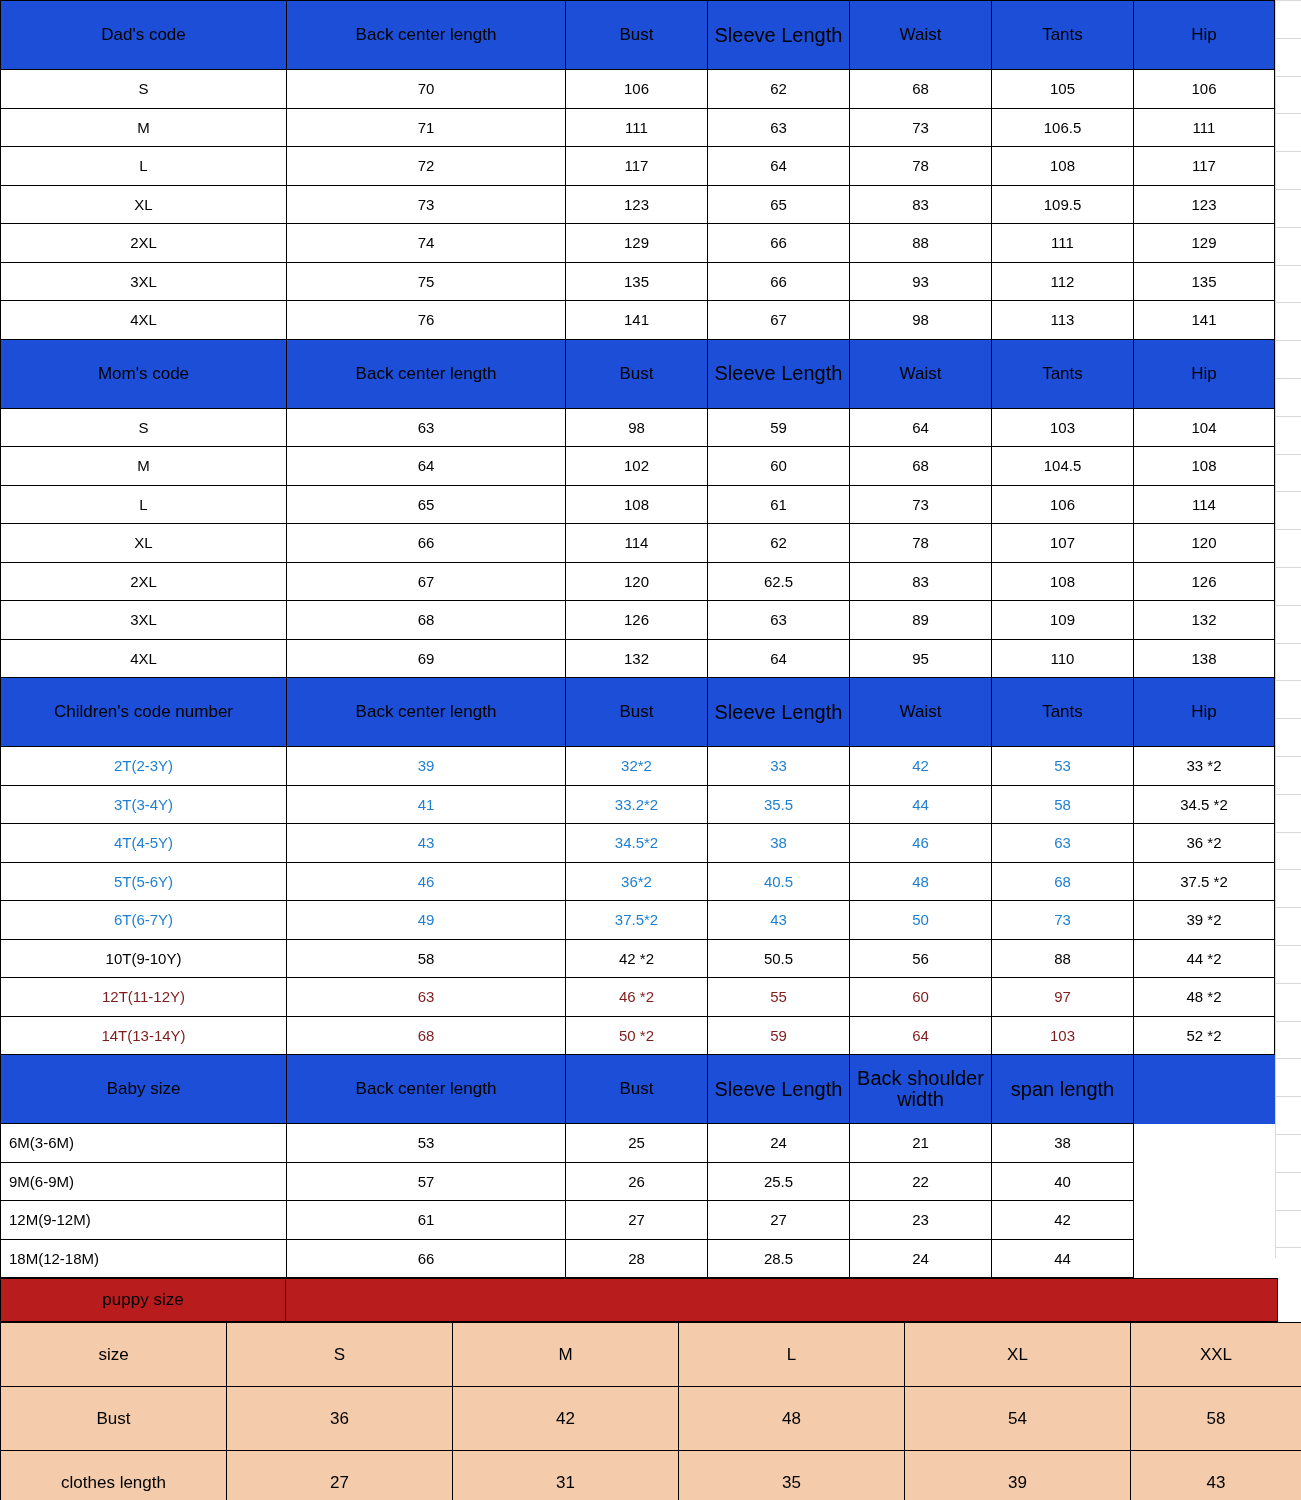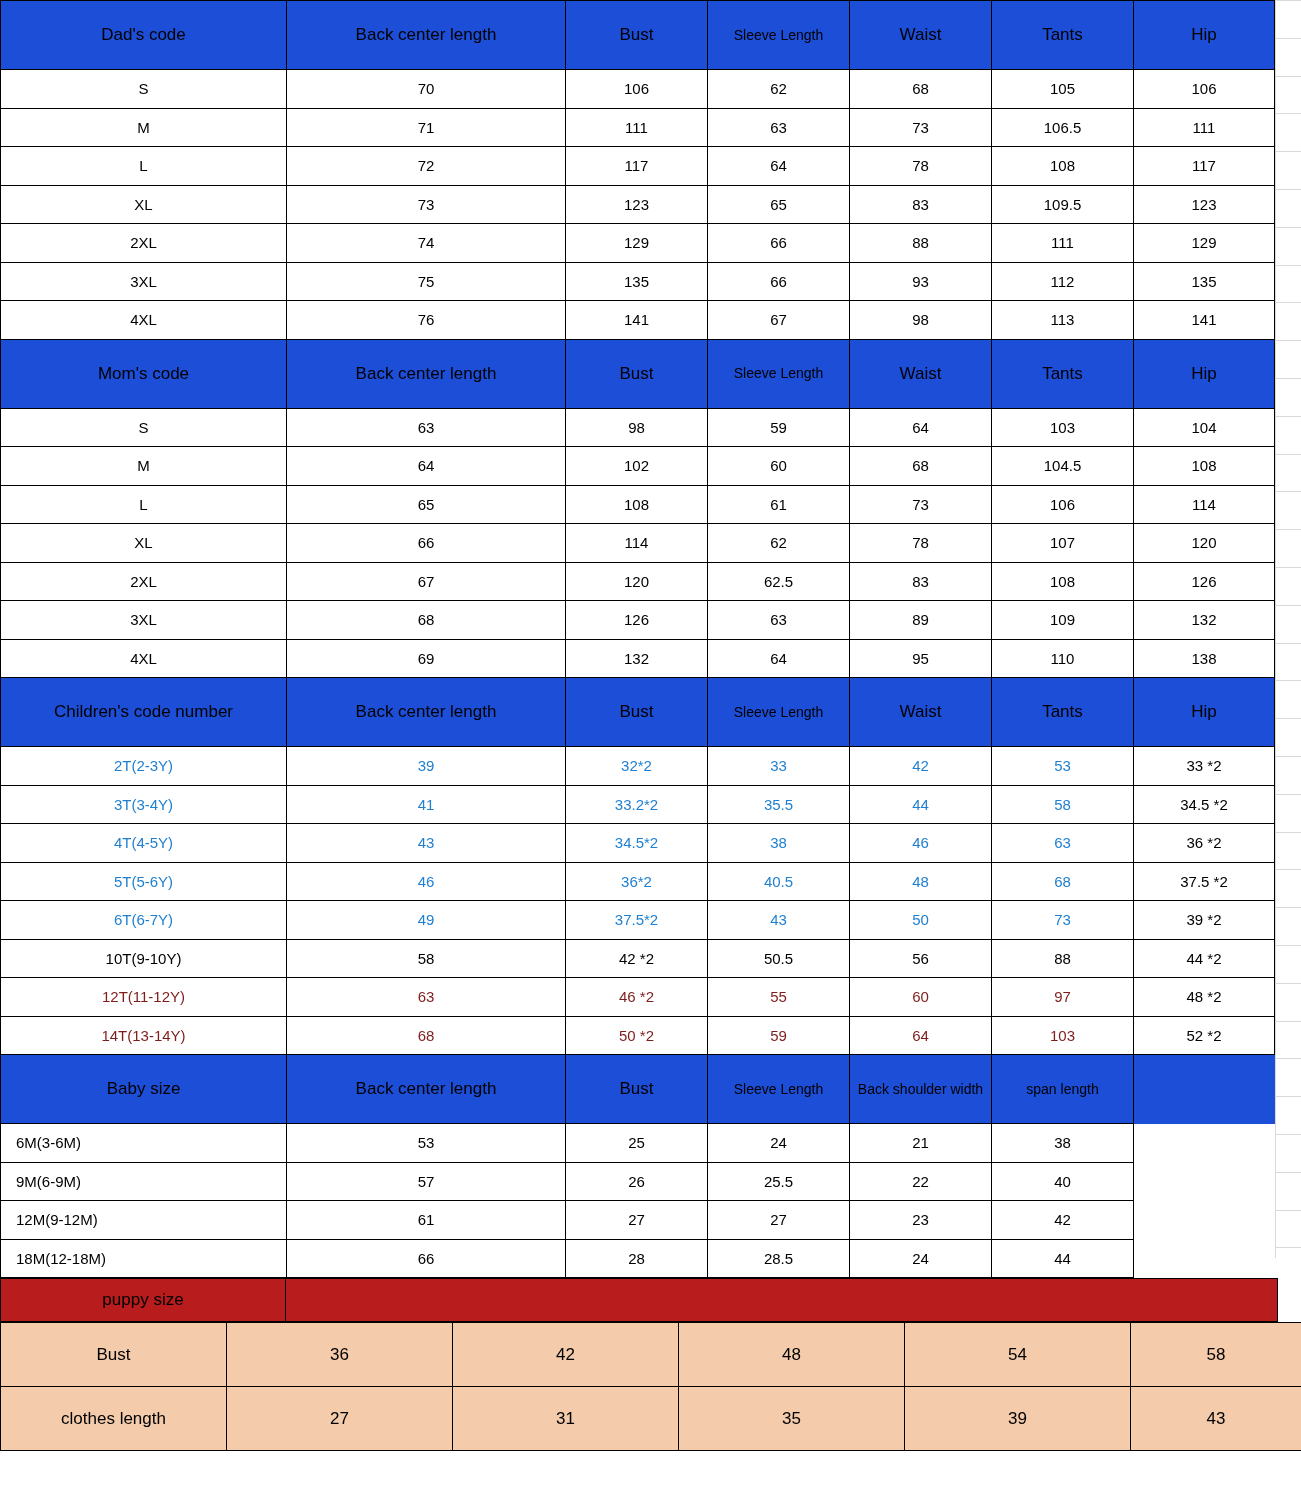--- a/index.html
+++ b/index.html
@@ -51,7 +51,7 @@
     height: 68px;
     line-height: 1.05;
   }
-  .hdr td.two-line { font-size: 14px; }
+  .hdr td.two-line { font-size: 20px; }
   .row td {
     height: 37.5px;
     font-size: 15px;

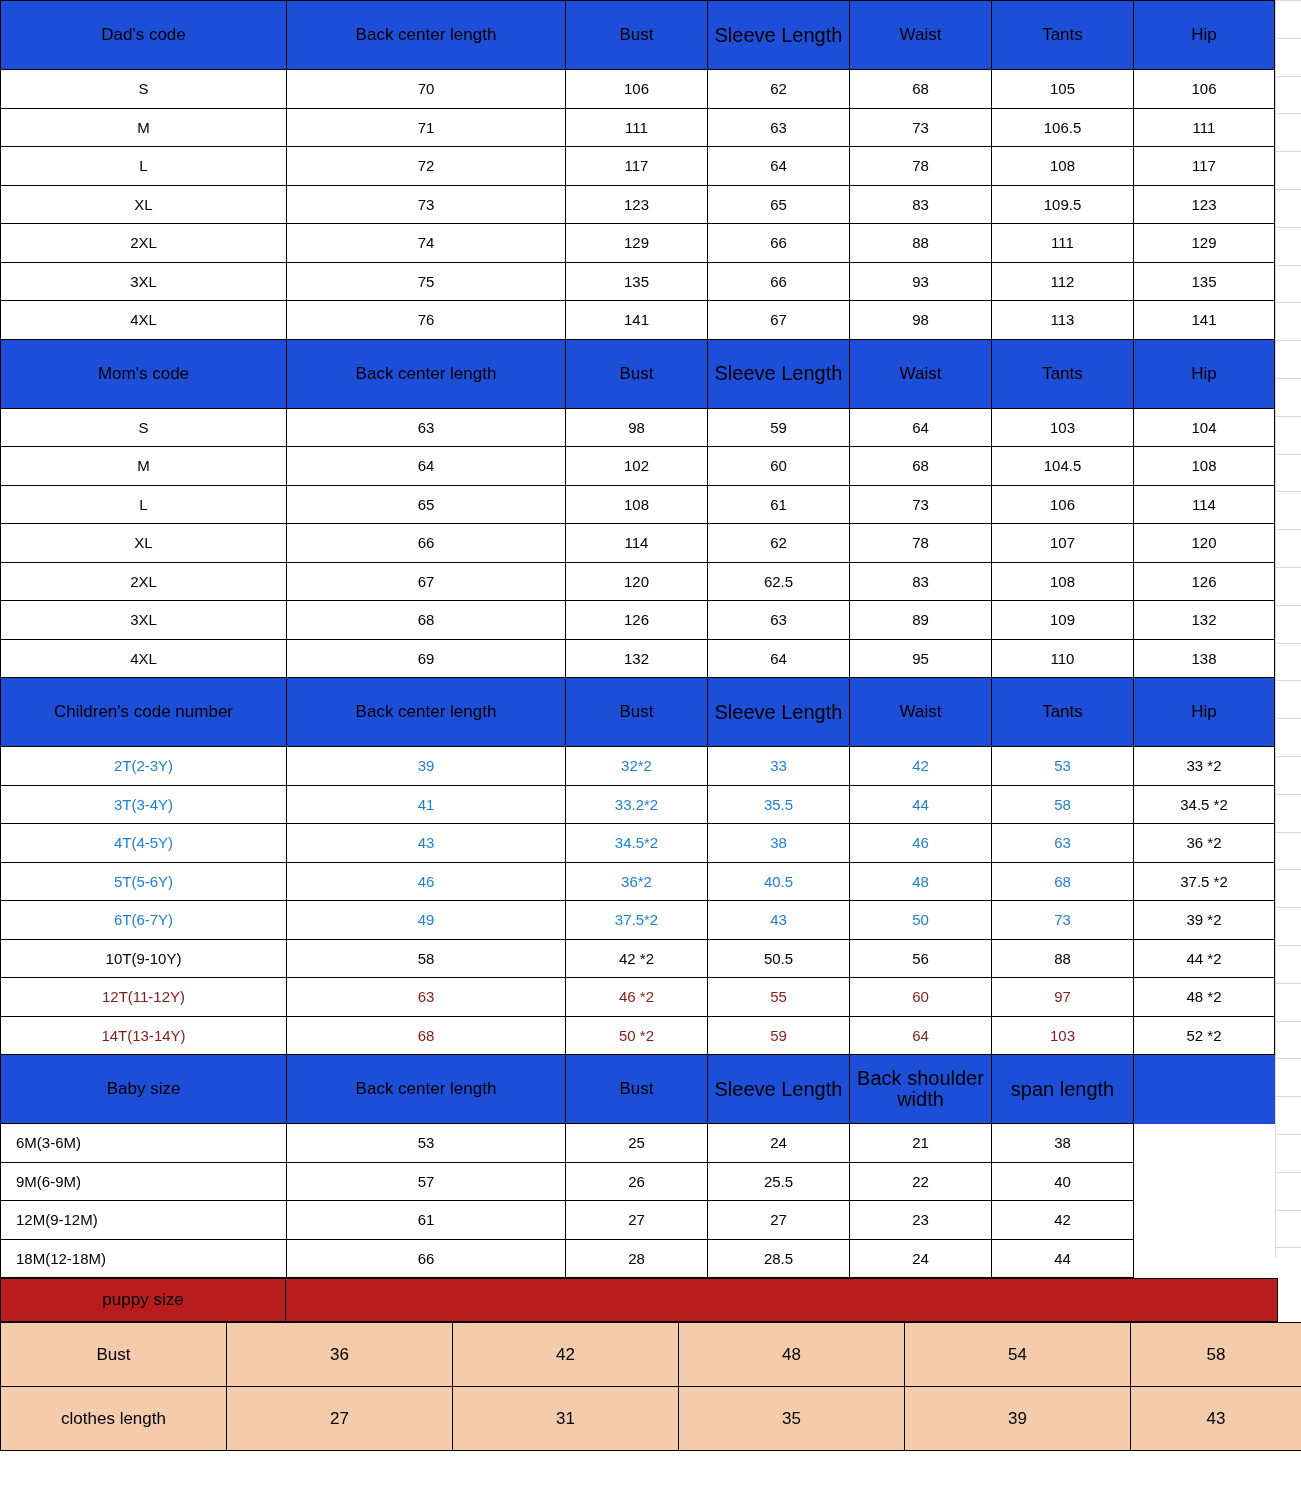--- a/index.html
+++ b/index.html
@@ -60,7 +60,7 @@
   .red td { color: #7f1d1d; }
   .mix-black { color: #000000 !important; }
 
-  .left-pad { text-align: left; padding-left: 15px; }
+  .left-pad { text-align: left; padding-left: 8px; }
 
   
   .blankcell { border: none; background: #ffffff; }

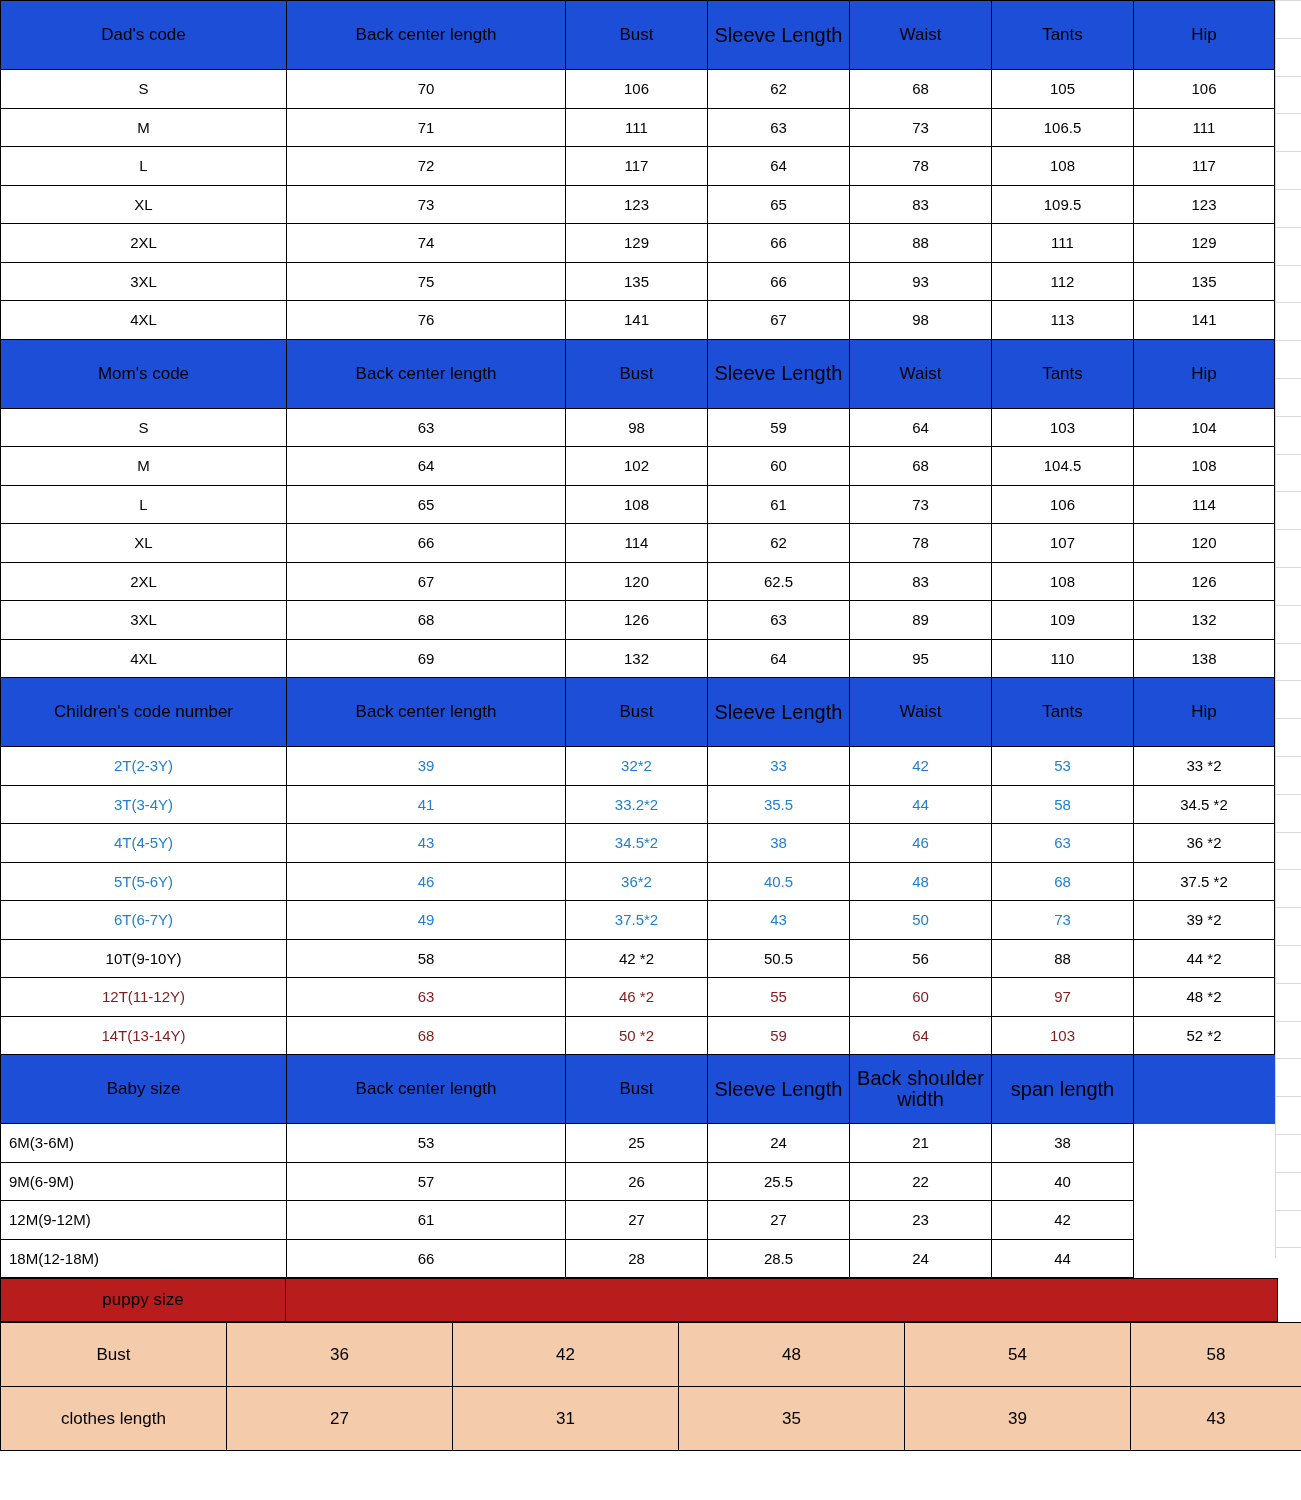--- a/index.html
+++ b/index.html
@@ -431,6 +431,14 @@
     </colgroup>
     <tbody>
       <tr>
+        <td>size</td>
+        <td>S</td>
+        <td>M</td>
+        <td>L</td>
+        <td>XL</td>
+        <td>XXL</td>
+      </tr>
+      <tr>
         <td>Bust</td>
         <td>36</td>
         <td>42</td>

